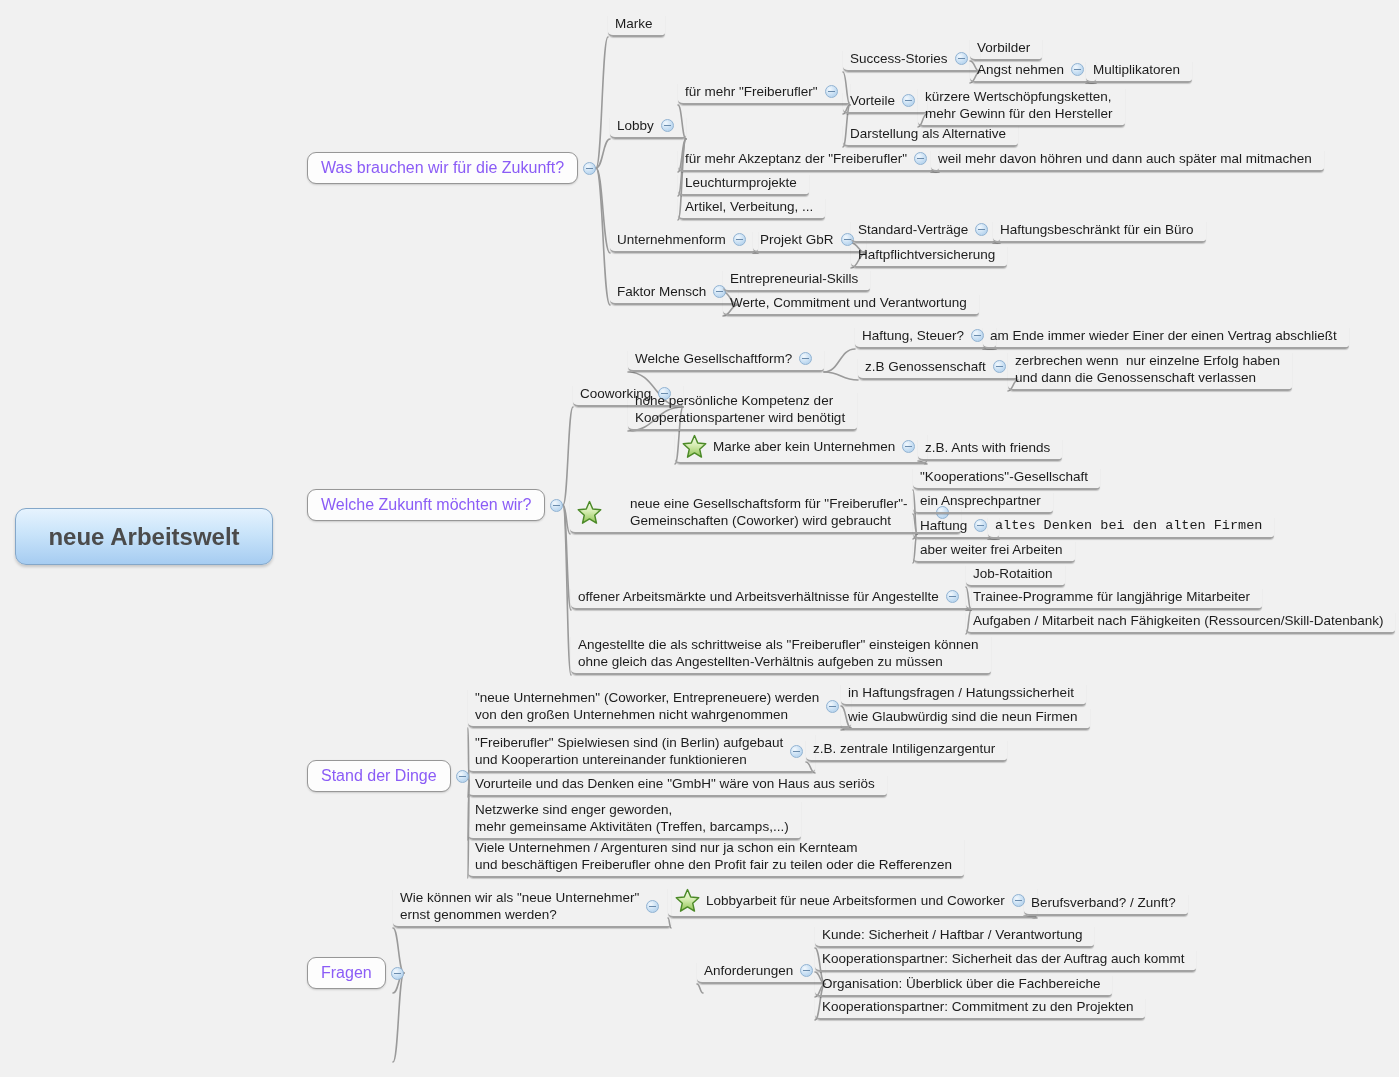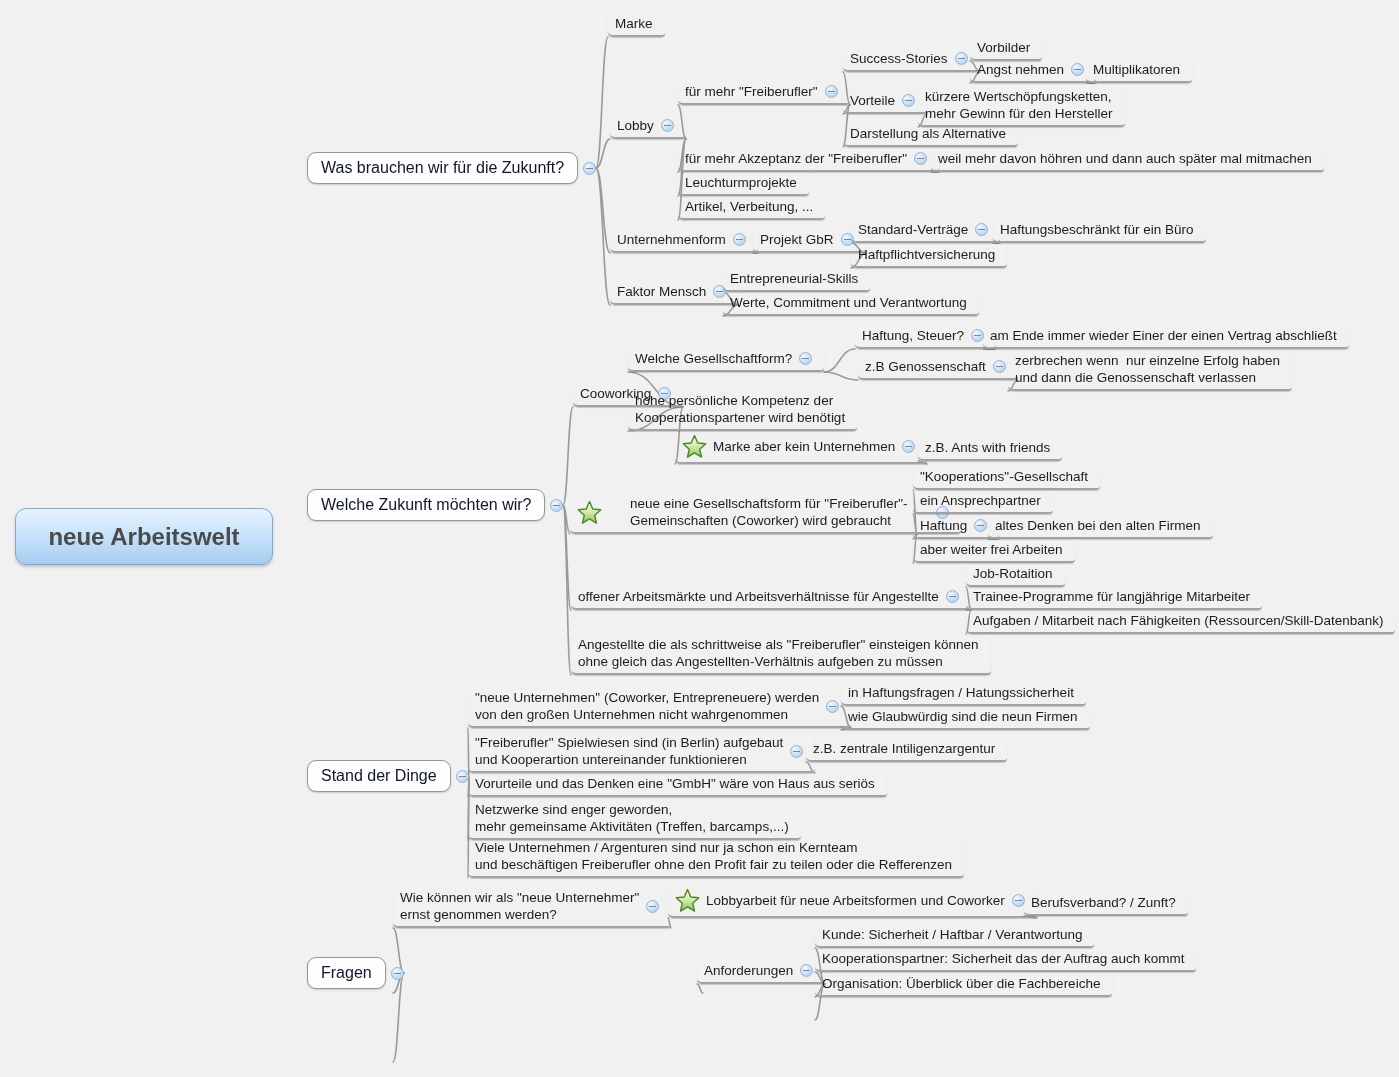--- a/index.html
+++ b/index.html
@@ -18,7 +18,7 @@
   
   .mainwrap{position:absolute;display:flex;align-items:center;gap:5px;}
   .mainbox{background:#fdfdfd;border:1.4px solid #979797;border-radius:9px;padding:6px 13px;
-    font-size:16px;color:#0f172a;white-space:nowrap;box-shadow:0 1px 2px rgba(0,0,0,.16);}
+    font-size:16px;color:#8b5cf6;white-space:nowrap;box-shadow:0 1px 2px rgba(0,0,0,.16);}
 
   
   .sub{position:absolute;display:flex;align-items:center;gap:7px;

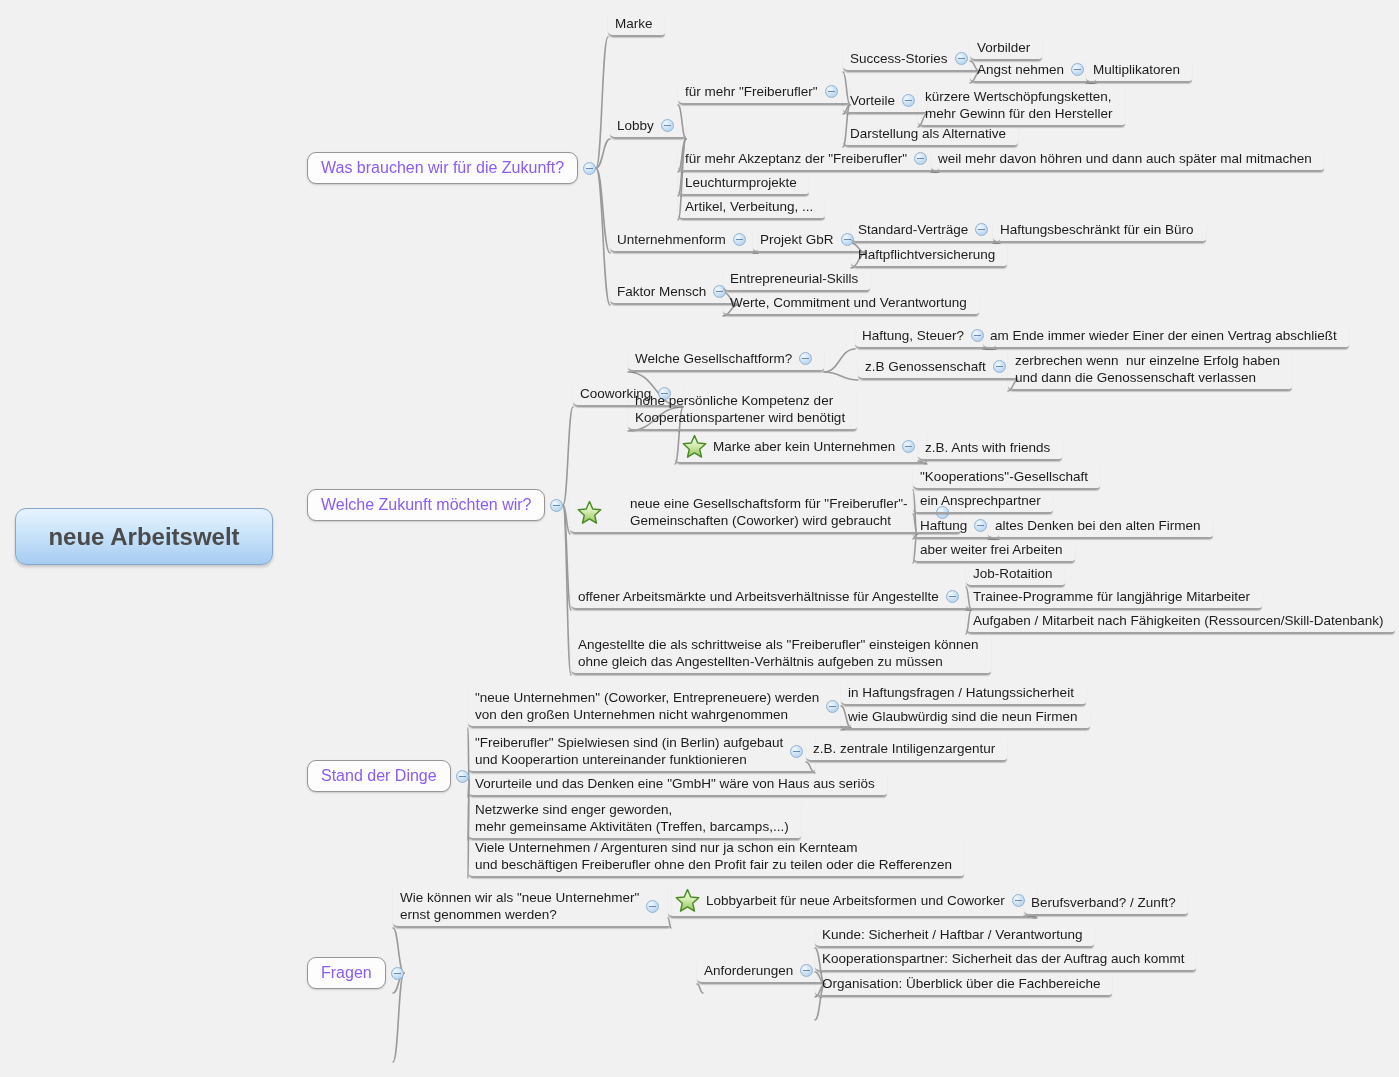--- a/index.html
+++ b/index.html
@@ -273,7 +273,7 @@
       <span class="lbl">Haftung</span>
       <span class="ci"></span>
     </div>
-  <div class="sub" id="n-altes" style="left:988px;top:517px;">
+  <div class="sub" id="n-altes" style="left:988px;top:517px;font-family:Liberation Mono, monospace;">
       <span class="lbl">altes Denken bei den alten Firmen</span>
     </div>
   <div class="sub" id="n-aber" style="left:913px;top:541px;">

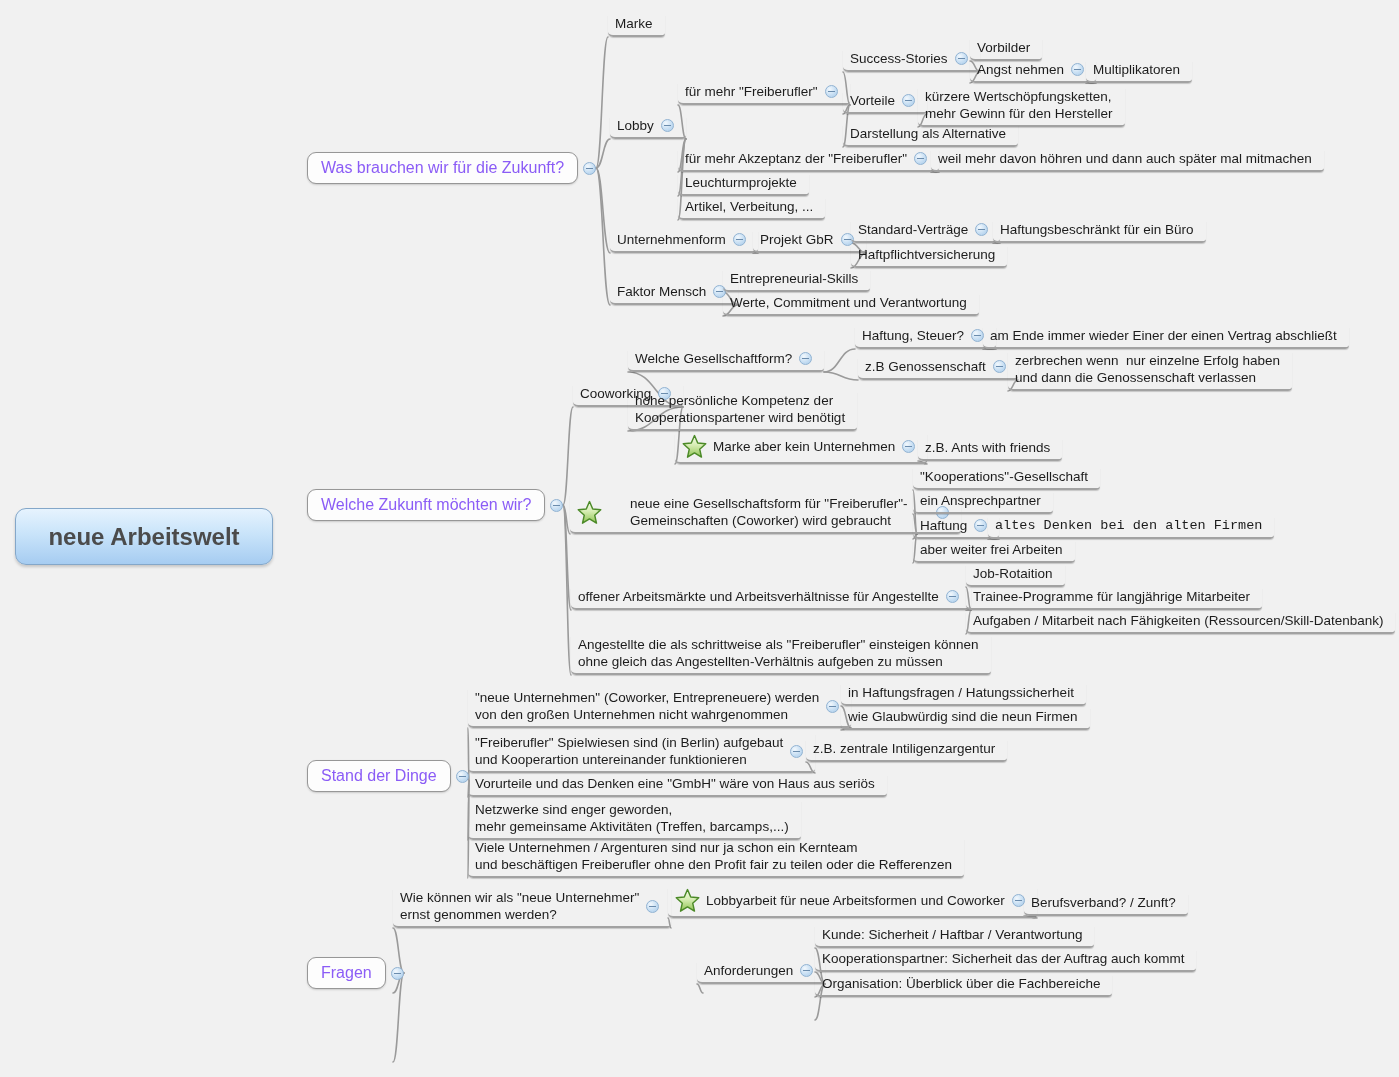--- a/index.html
+++ b/index.html
@@ -358,6 +358,9 @@
   <div class="sub" id="n-org" style="left:815px;top:975px;">
       <span class="lbl">Organisation: Überblick über die Fachbereiche</span>
     </div>
+  <div class="sub" id="n-koopc" style="left:815px;top:998px;">
+      <span class="lbl">Kooperationspartner: Commitment zu den Projekten</span>
+    </div>
 </div>
 
 </body></html>

